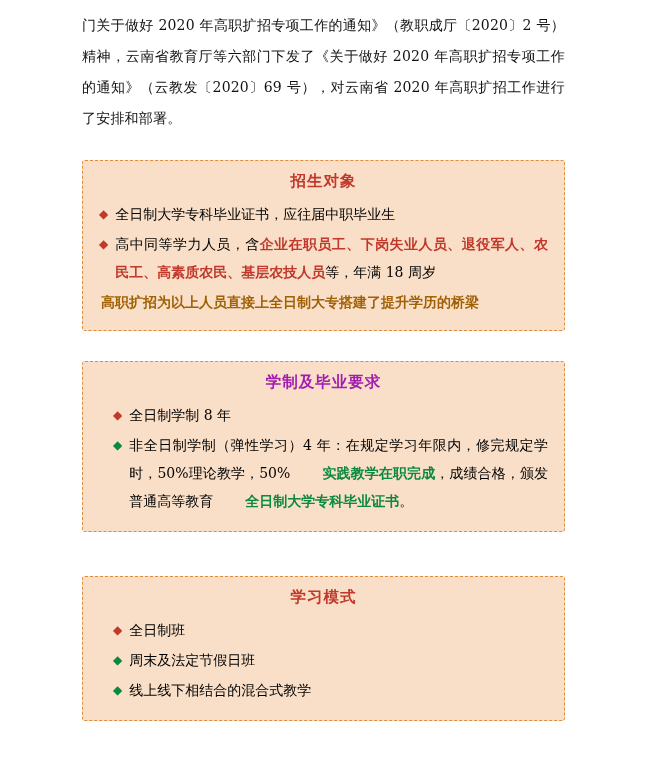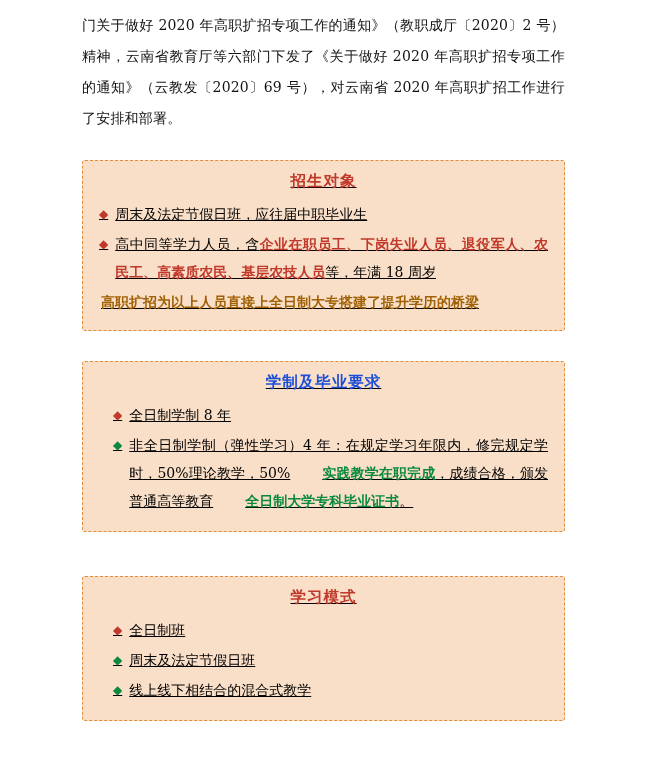--- a/index.html
+++ b/index.html
@@ -39,7 +39,6 @@
     border-radius: 3px;
     padding: 10px 16px 14px 16px;
     margin-top: 22px;
-    text-decoration: underline;
   }
   .card-title {
     text-align: center;

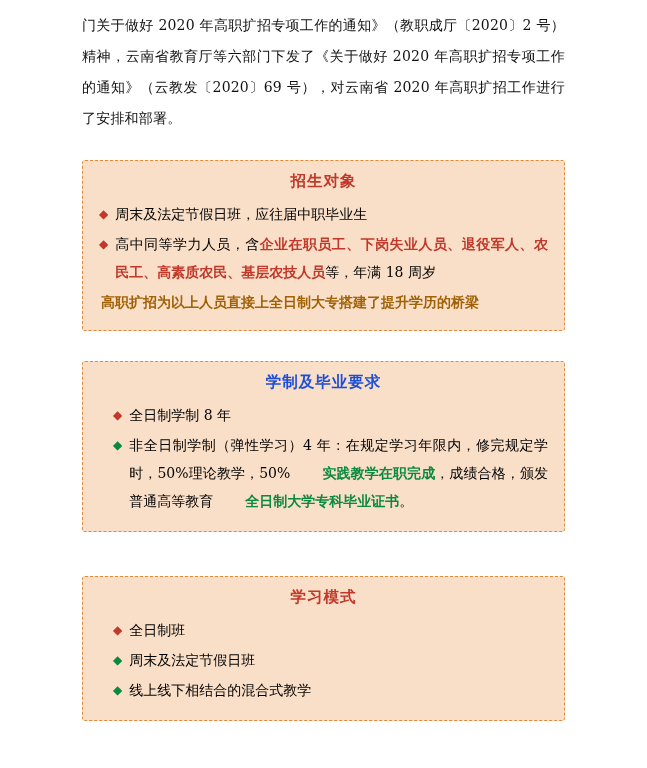--- a/index.html
+++ b/index.html
@@ -101,7 +101,7 @@
     <div class="bullet-row">
       <span class="bullet-mark red">◆</span>
       <span class="bullet-text">
-        <span>周末及法定节假日班，应往届中职毕业生</span>
+        <span>全日制大学专科毕业证书，应往届中职毕业生</span>
       </span>
     </div>
 

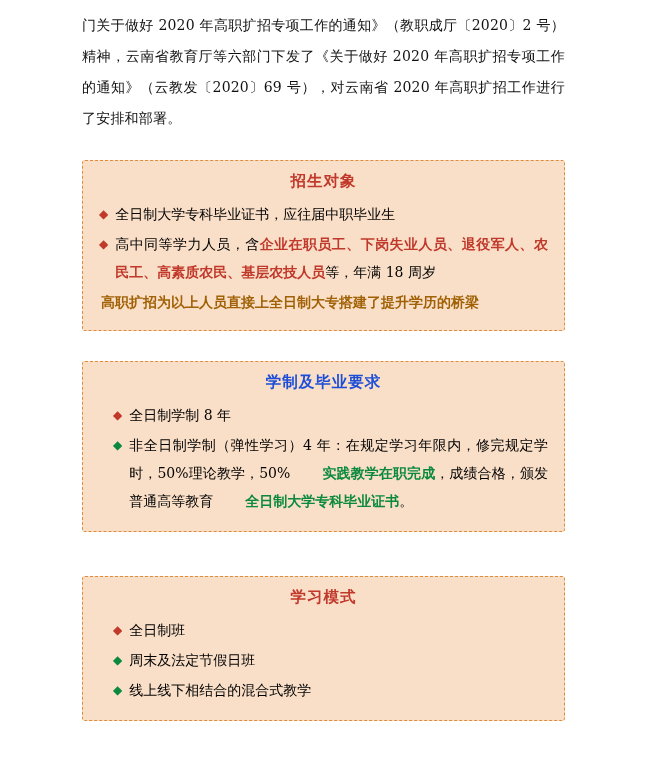--- a/index.html
+++ b/index.html
@@ -50,7 +50,7 @@
     font-family: "DejaVu Sans", "Liberation Sans", sans-serif;
   }
   .card-title.dark {
-    color: #1d4ed8;
+    color: #a21caf;
   }
   .bullet-row {
     display: flex;

